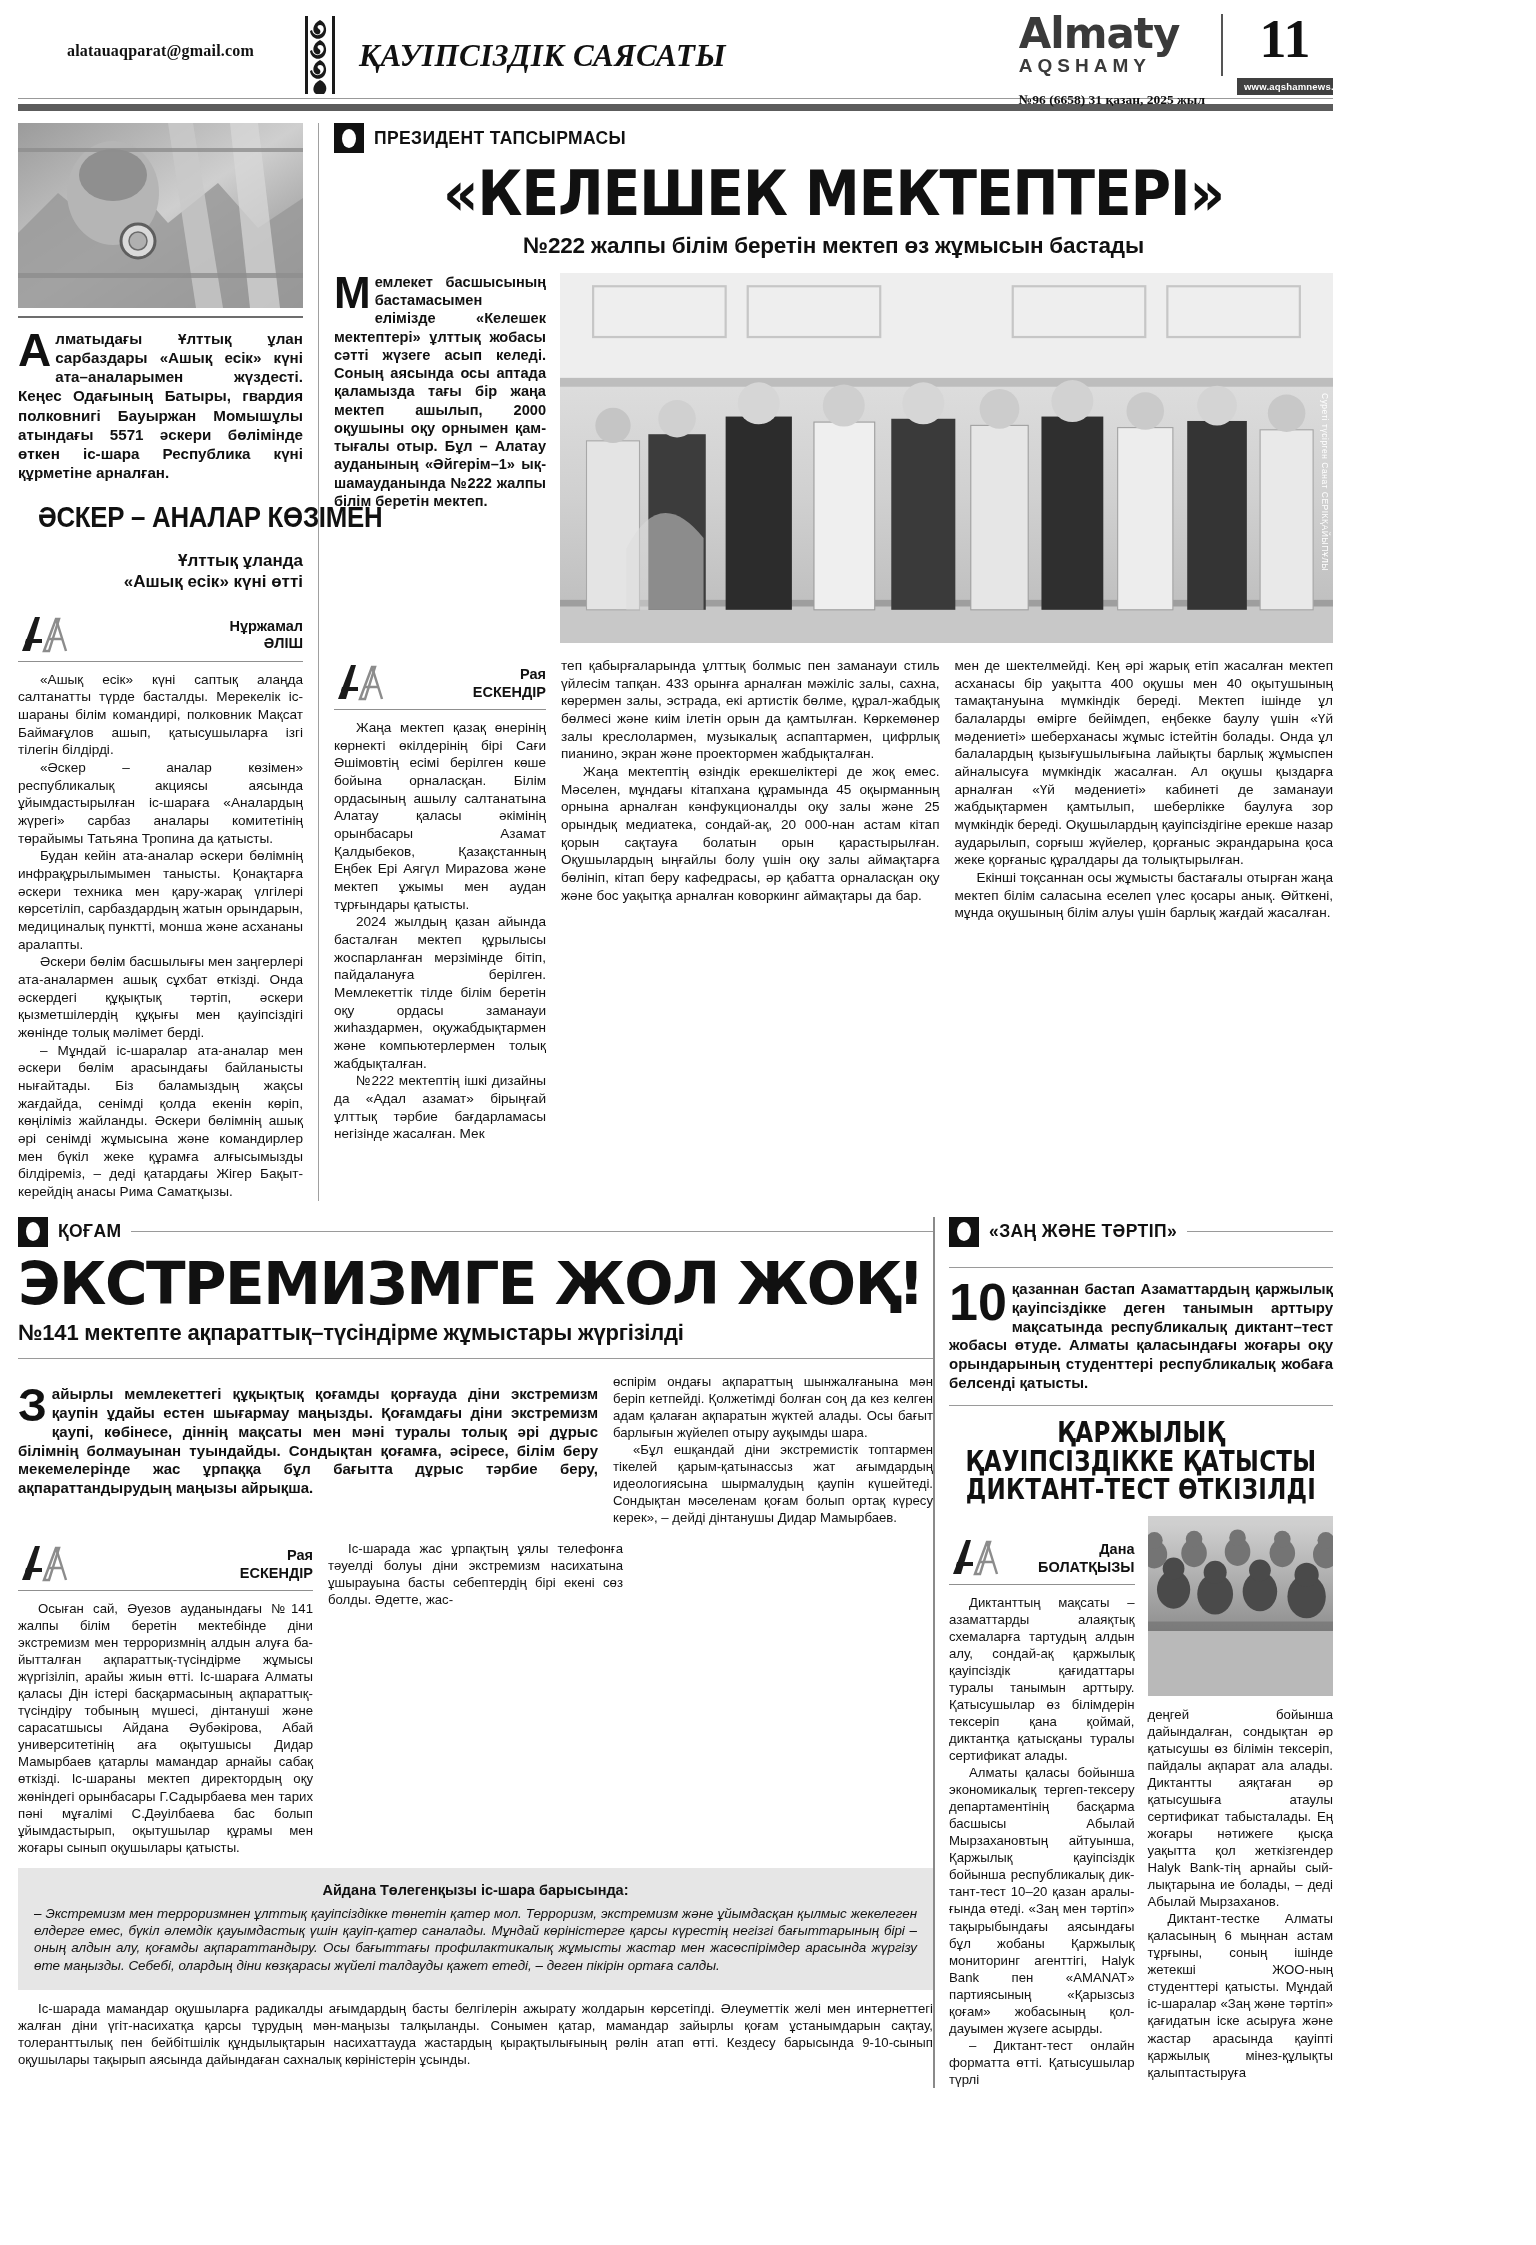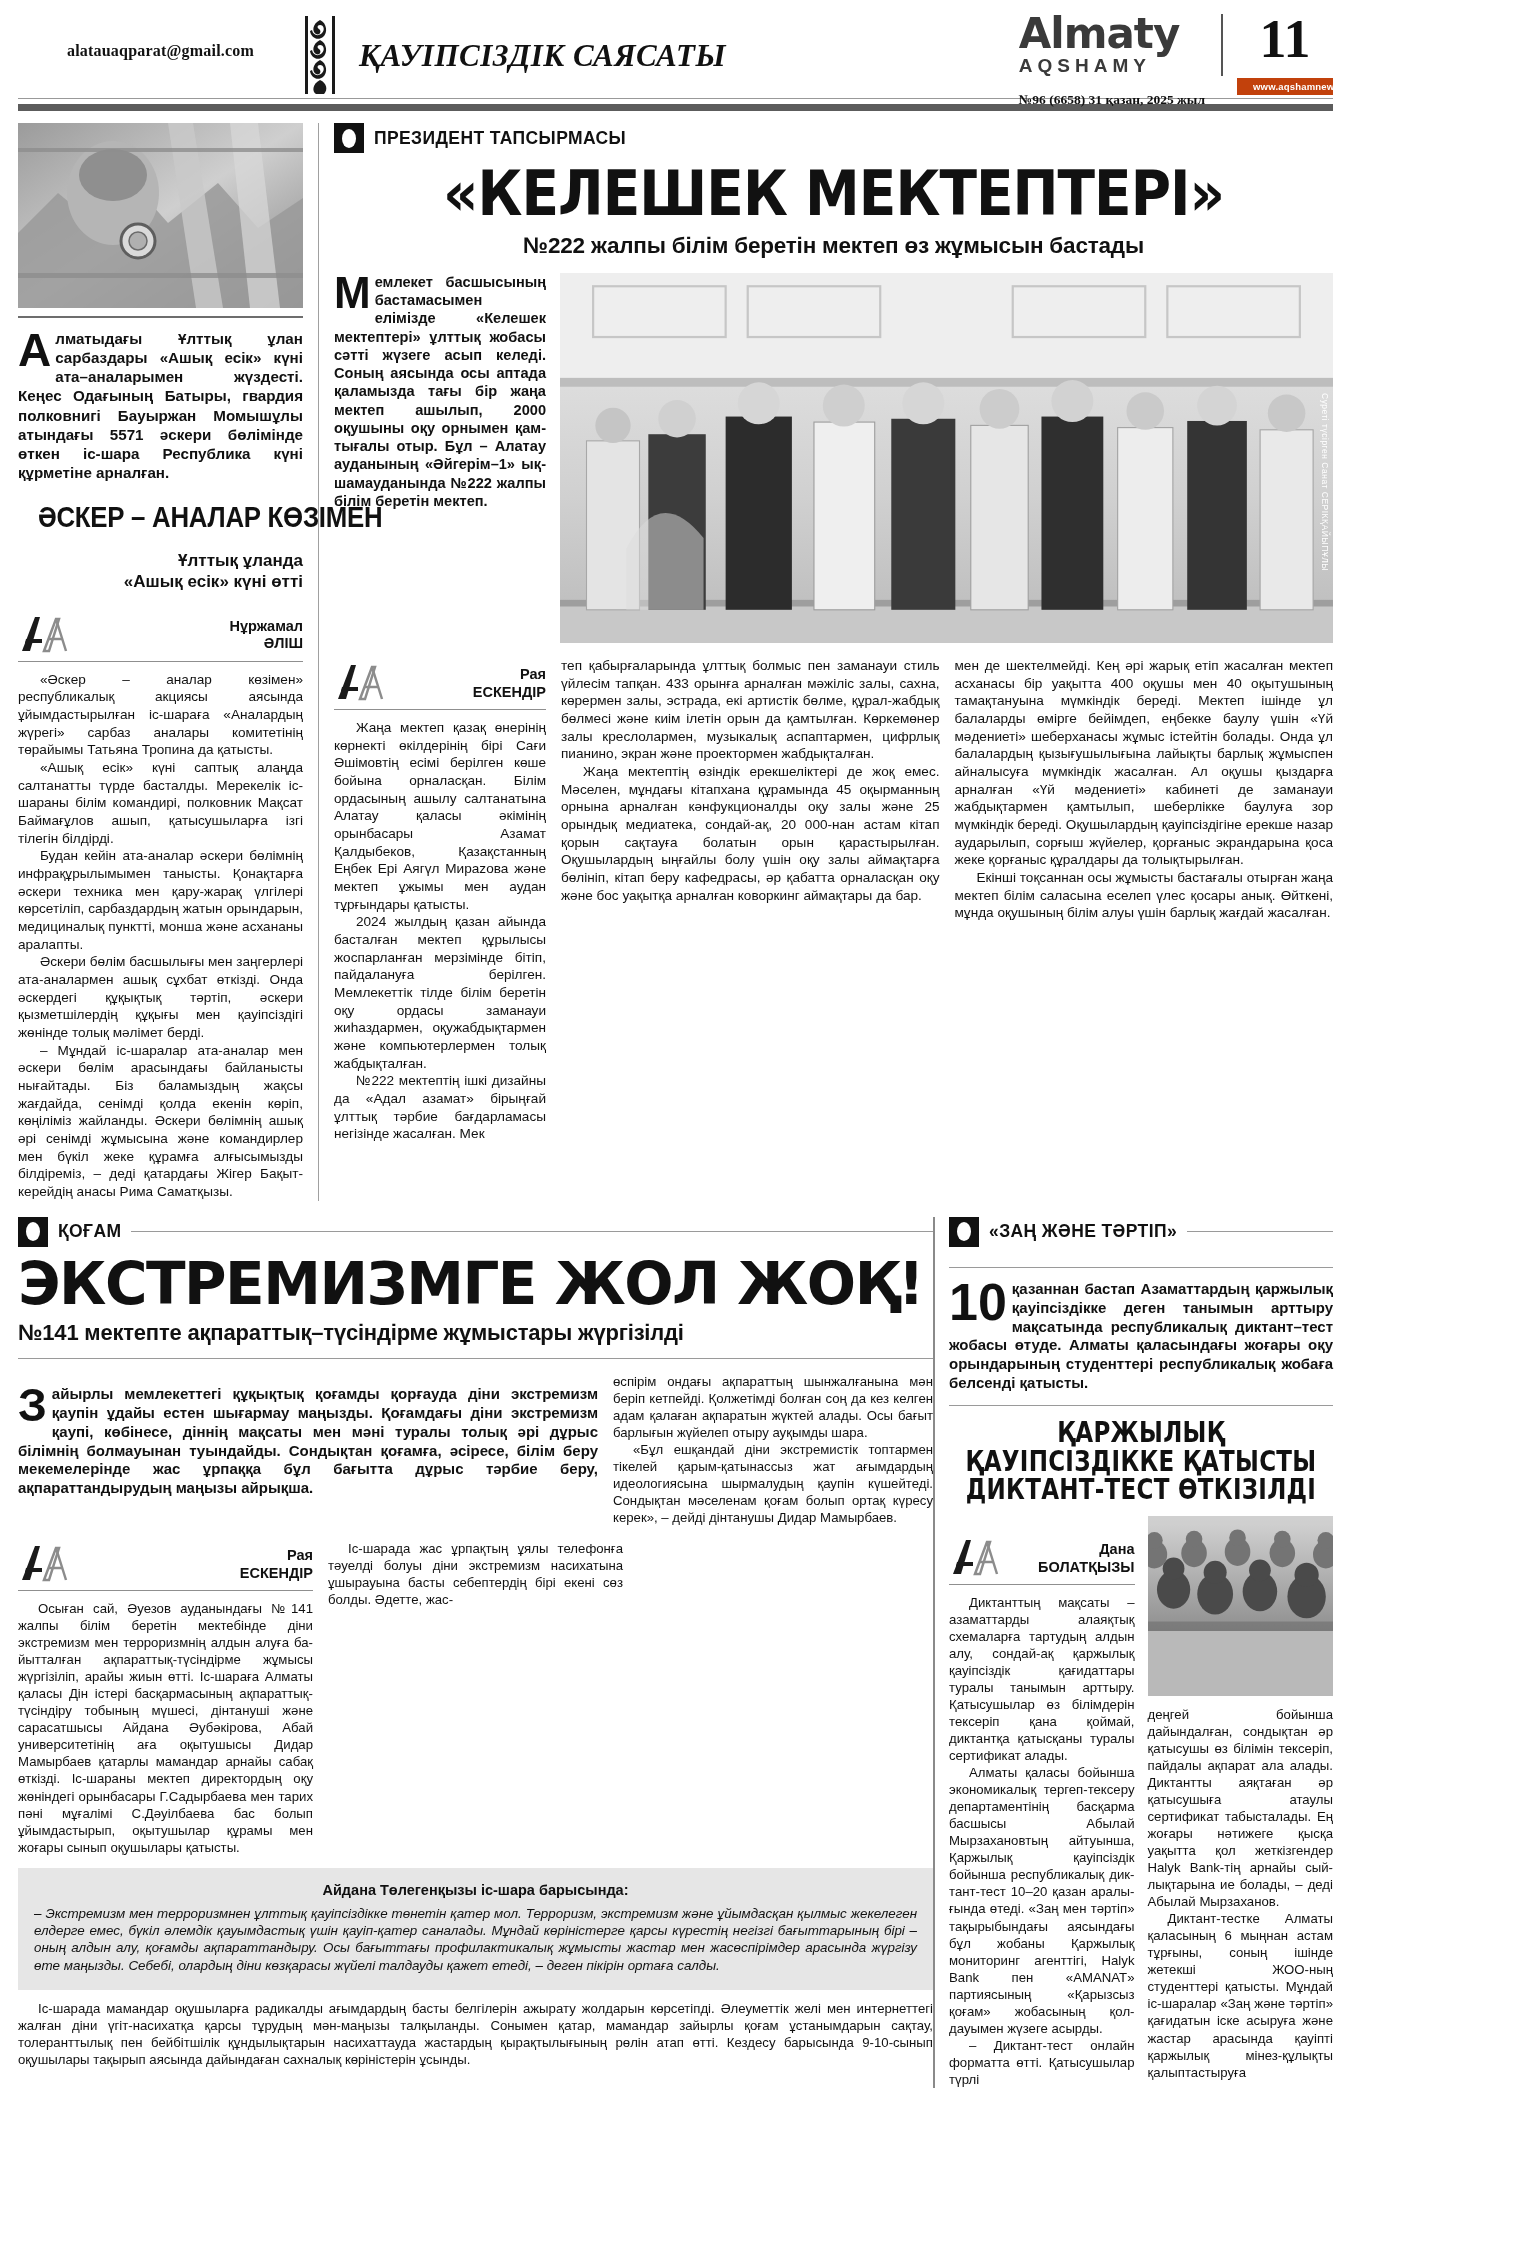--- a/index.html
+++ b/index.html
@@ -31,8 +31,8 @@
   .mh-divider { width:2px; background:#555; height:62px; margin:0 14px 0 0; }
   .mh-pagecol { width:96px; text-align:center; }
   .mh-pageno { font-family:"Liberation Serif", serif; font-weight:bold; font-size:54px; line-height:.95; }
-  .mh-site { background:#c2410c; color:#fff; font-size:9.5px; font-weight:bold;
-             padding:3px 16px; margin-top:13px; letter-spacing:.2px; }
+  .mh-site { background:#404040; color:#fff; font-size:9.5px; font-weight:bold;
+             padding:3px 7px; margin-top:13px; letter-spacing:.2px; }
 
   .rule-thin { height:1px; background:#999; margin-top:4px; }
   .rule-thick { height:7px; background:#5c5c5c; margin-top:5px; }

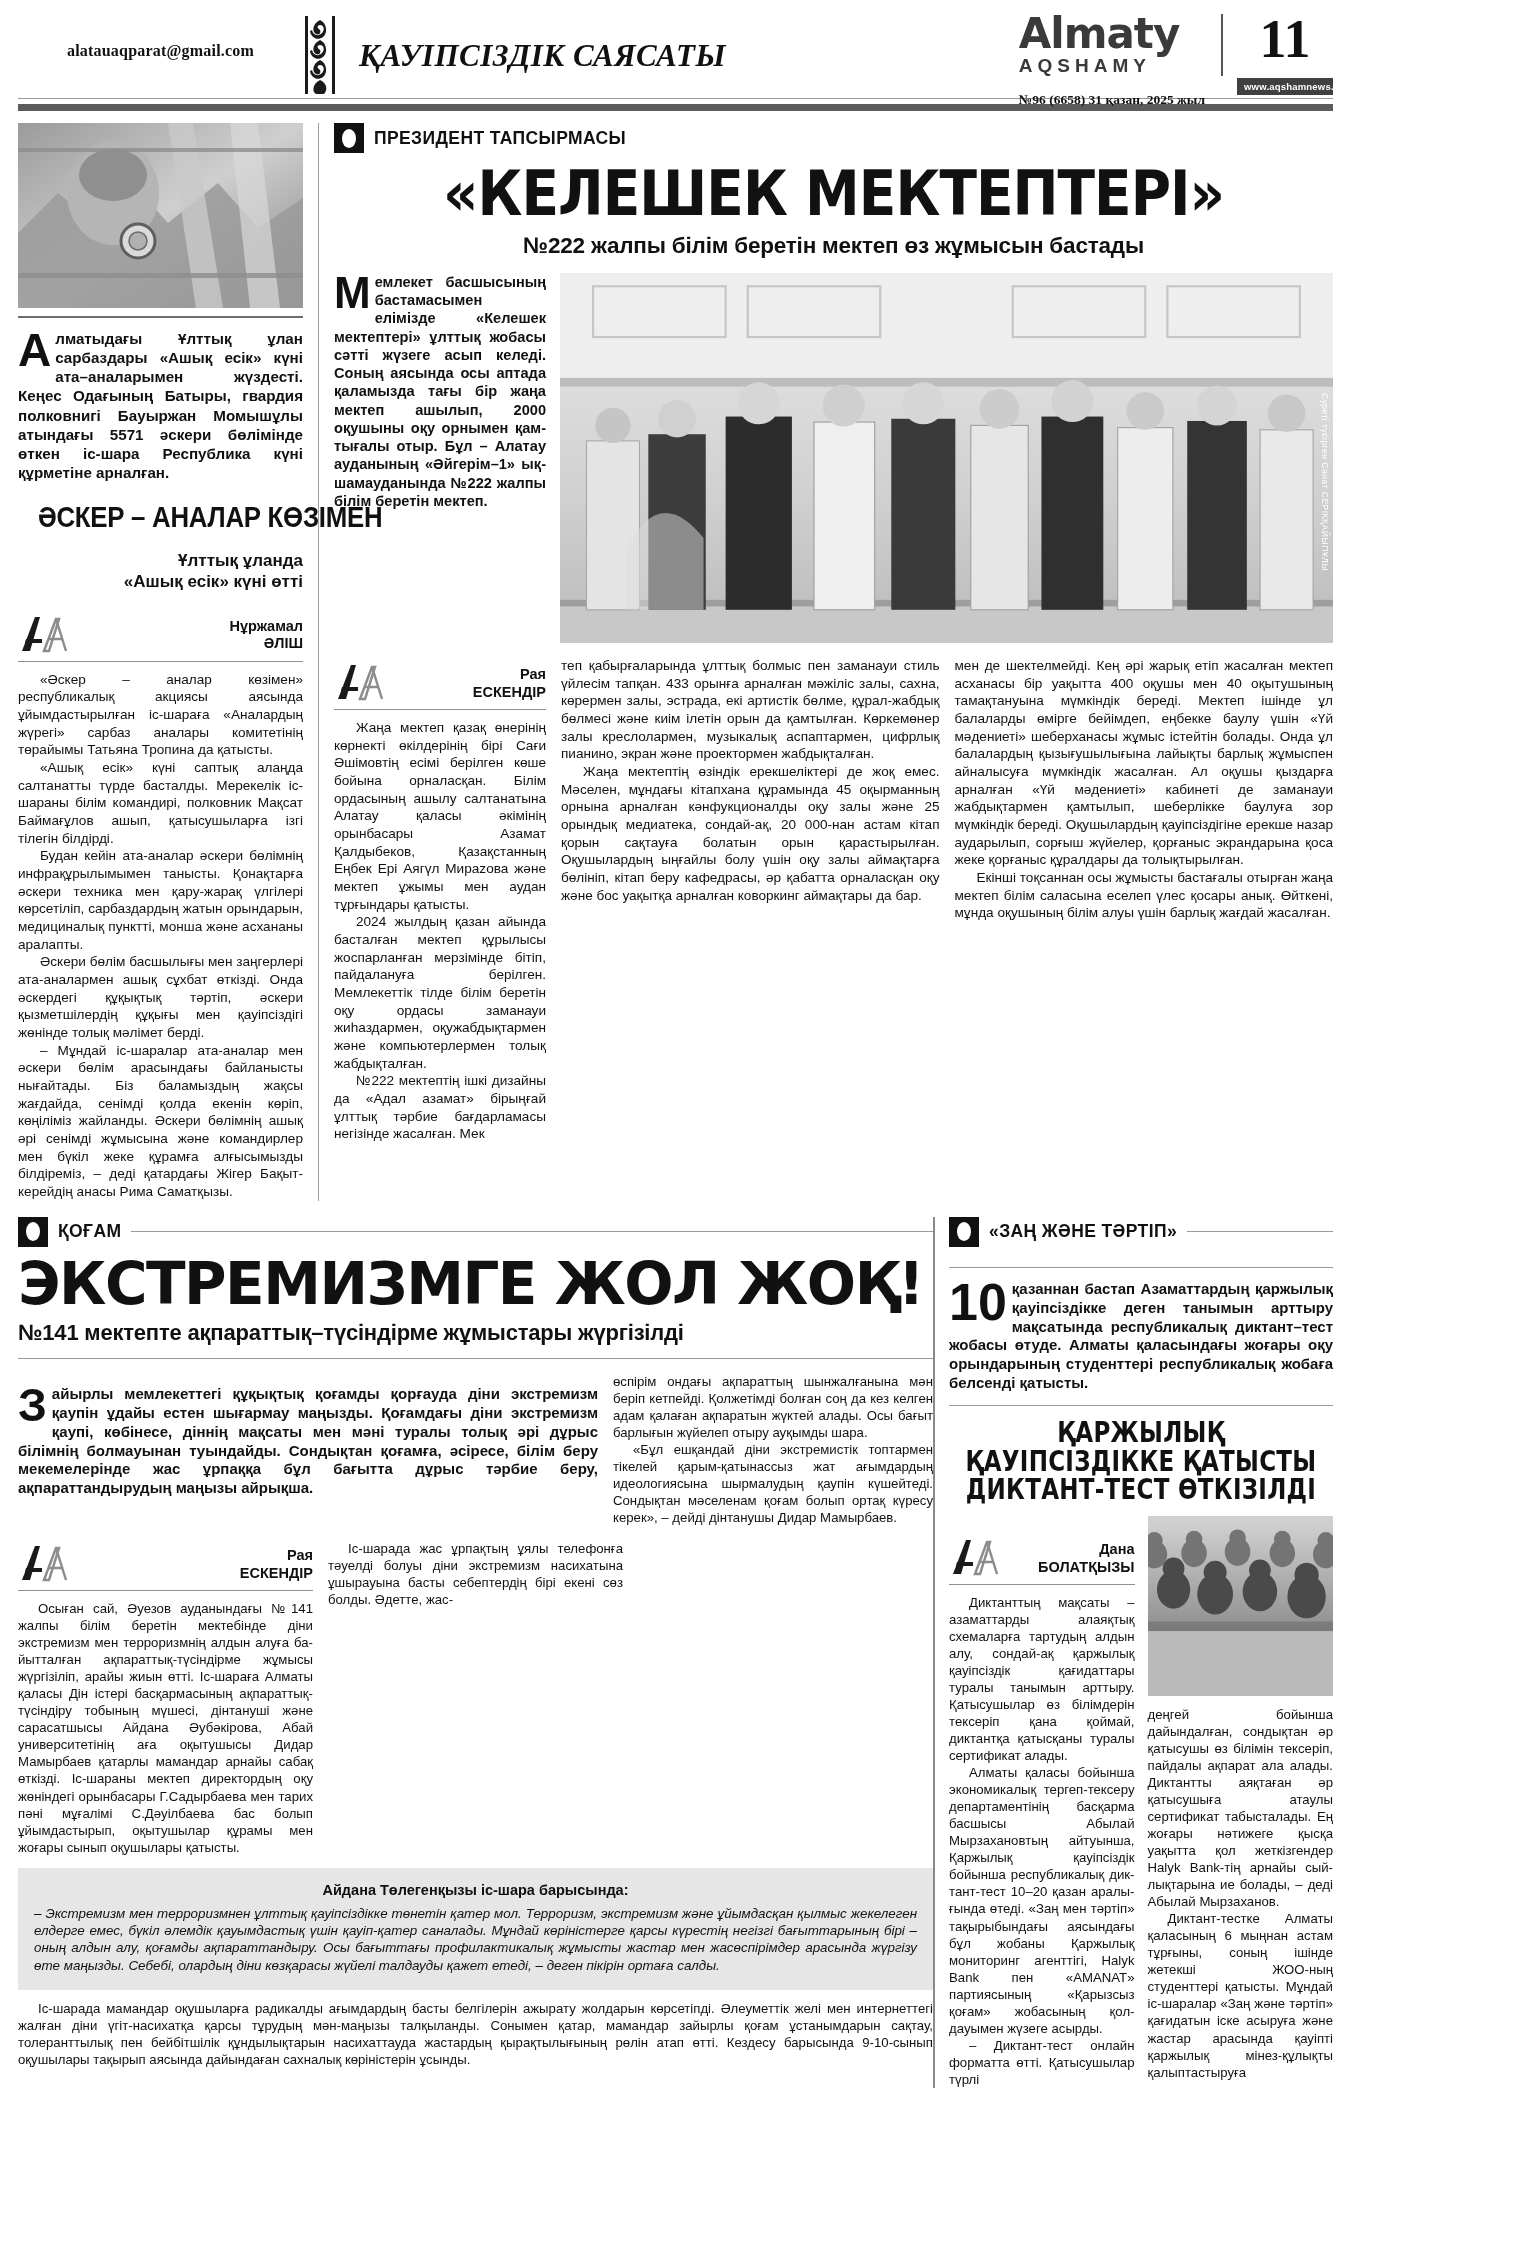--- a/index.html
+++ b/index.html
@@ -217,8 +217,8 @@
       <div class="byline-rule"></div>
 
       <div class="body-txt" style="margin-top:9px;">
+        <p>«Ашық есік» күні саптық алаңда салтанатты түрде басталды. Мерекелік іс-шараны білім ко­мандирі, полковник Мақсат Баймағұлов ашып, қатысушыларға ізгі тілегін білдірді.</p>
         <p>«Әскер – аналар көзімен» республикалық акциясы аясында ұйымдастырылған іс-шараға «Аналардың жүрегі» сарбаз аналары комитетінің төрайымы Татьяна Тропина да қатысты.</p>
-        <p>«Ашық есік» күні саптық алаңда салтанатты түрде басталды. Мерекелік іс-шараны білім ко­мандирі, полковник Мақсат Баймағұлов ашып, қатысушыларға ізгі тілегін білдірді.</p>
         <p>Будан кейін ата-аналар әскери бөлімнің ин­фрақұрылымымен танысты. Қонақтарға әскери техника мен қару-жарақ үлгілері көрсетіліп, сар­баздардың жатын орындарын, медициналық пунктті, монша және асхананы аралапты.</p>
         <p>Әскери бөлім басшылығы мен заңгерлері ата-аналармен ашық сұхбат өткізді. Онда әскер­дегі құқықтық тәртіп, әскери қызметшілердің құқығы мен қауіпсіздігі жөнінде толық мәлімет берді.</p>
         <p>– Мұндай іс-шаралар ата-аналар мен әскери бөлім арасындағы байланысты нығайтады. Біз баламыздың жақсы жағдайда, сенімді қолда екенін көріп, көңіліміз жайланды. Әскери бөлімнің ашық әрі сенімді жұмысына және ко­мандирлер мен бүкіл жеке құрамға алғысымыз­ды білдіреміз, – деді қатардағы Жігер Бақыт­керейдің анасы Рима Саматқызы.</p>

